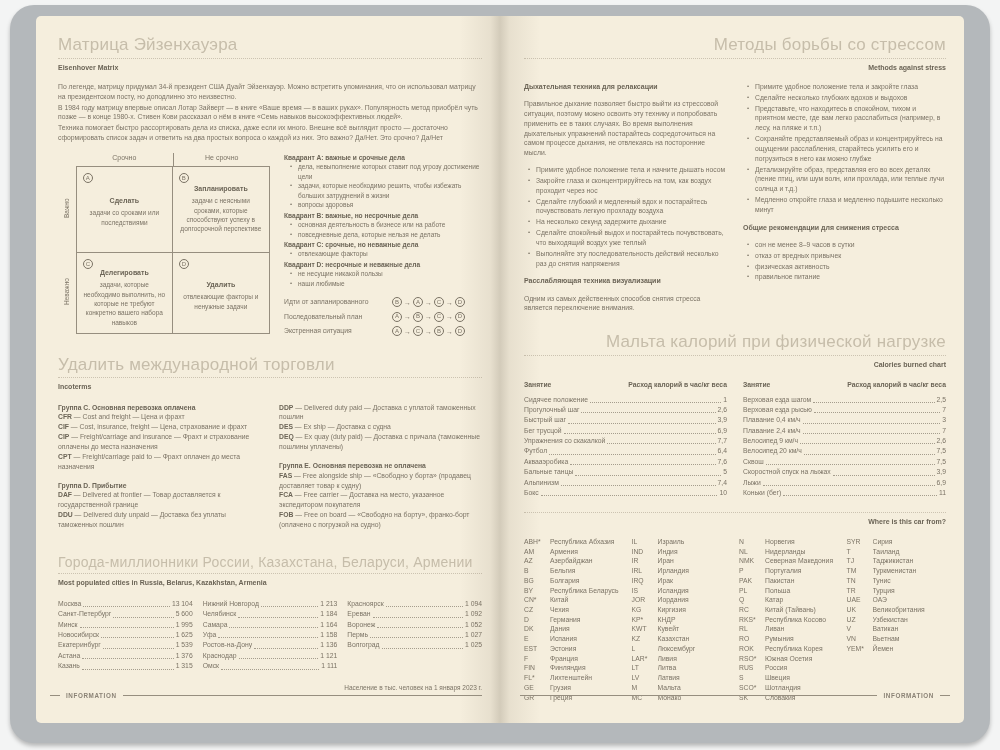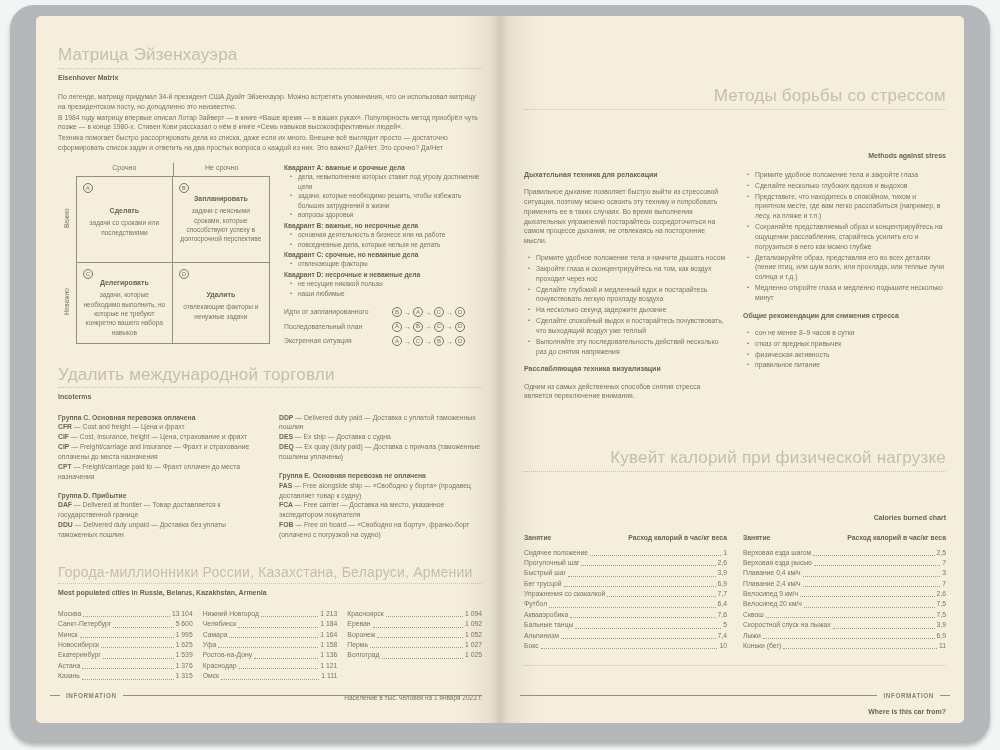--- a/index.html
+++ b/index.html
@@ -24,7 +24,7 @@
     background:linear-gradient(to right,rgba(110,98,78,0) 0%,rgba(110,98,78,.10) 38%,rgba(90,80,62,.22) 50%,rgba(110,98,78,.10) 62%,rgba(110,98,78,0) 100%);
     pointer-events:none;z-index:5;
   }
-  .page{position:absolute;top:30px;color:#7b7365;font-size:6.8px;line-height:1.45;}
+  .page{position:absolute;top:20px;color:#7b7365;font-size:6.8px;line-height:1.45;}
   .page-left{left:22px;width:424px;}
   .page-right{right:18px;width:422px;}
 

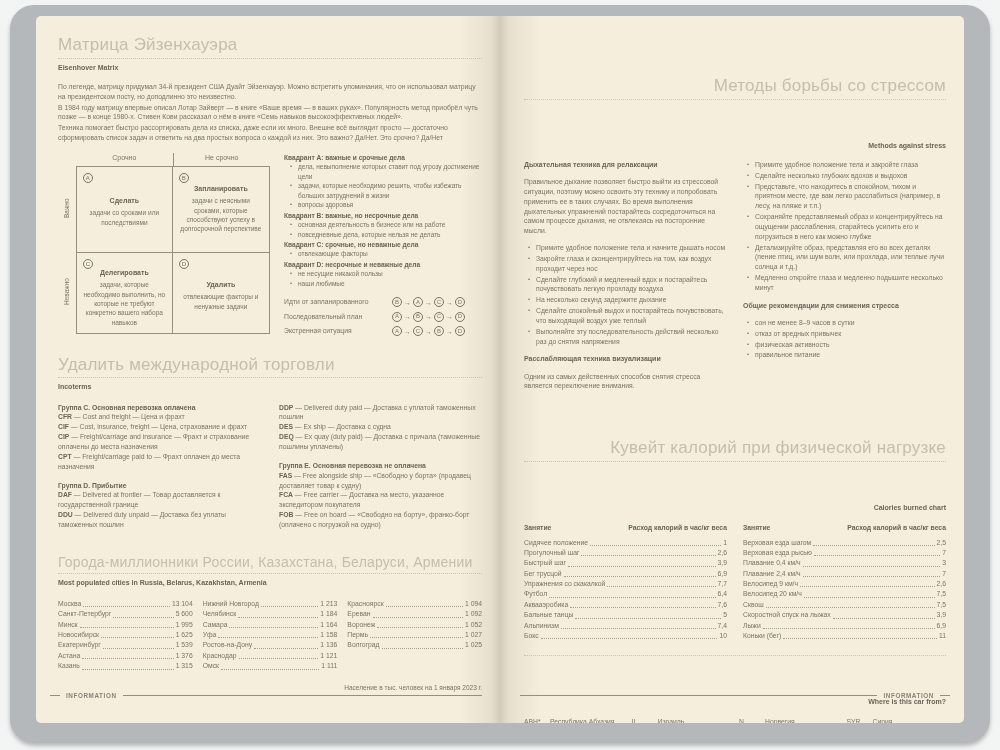--- a/index.html
+++ b/index.html
@@ -33,7 +33,7 @@
   .sec-title.small{font-size:14px;}
   .sec-rule{border-bottom:1px dotted #ccc3b1;margin-top:3px;}
   .sec-sub{font-size:7px;font-weight:bold;color:#6b6456;margin-top:4px;}
-  .ta-r{text-align:right;margin-top:41px;}
+  .ta-r{text-align:right;}
 
   .eh-p{margin:0 0 1px 0;}
   #eh-intro{margin-top:9px;}

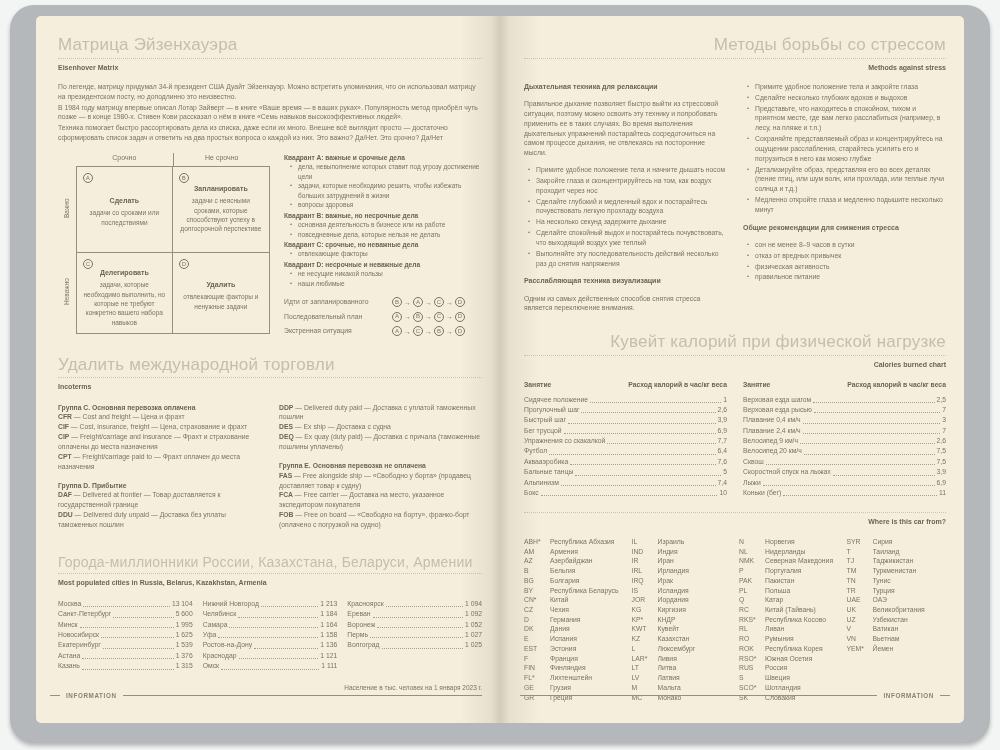--- a/index.html
+++ b/index.html
@@ -430,7 +430,7 @@
     </section>
 
     <section style="margin-top:13px;">
-      <div class="sec-title ta-r">Кувейт калорий при физической нагрузке</div>
+      <div class="sec-title ta-r">Мальта калорий при физической нагрузке</div>
       <div class="sec-rule"></div>
       <div class="sec-sub ta-r">Calories burned chart</div>
       <div class="cal-cols">

